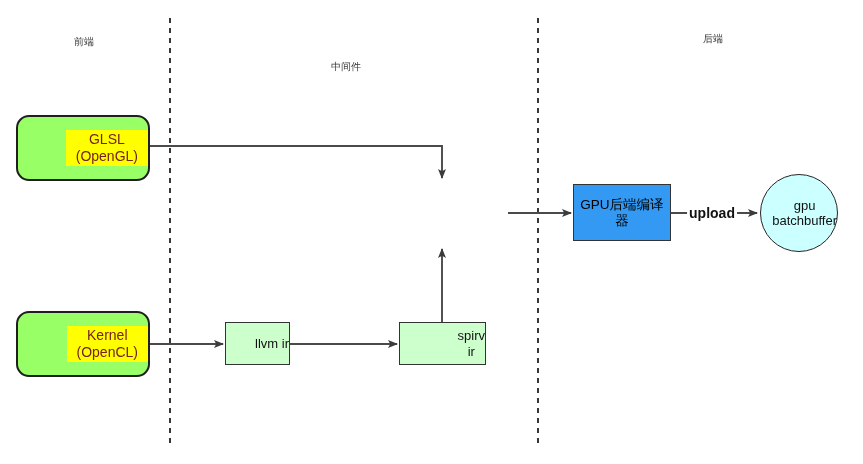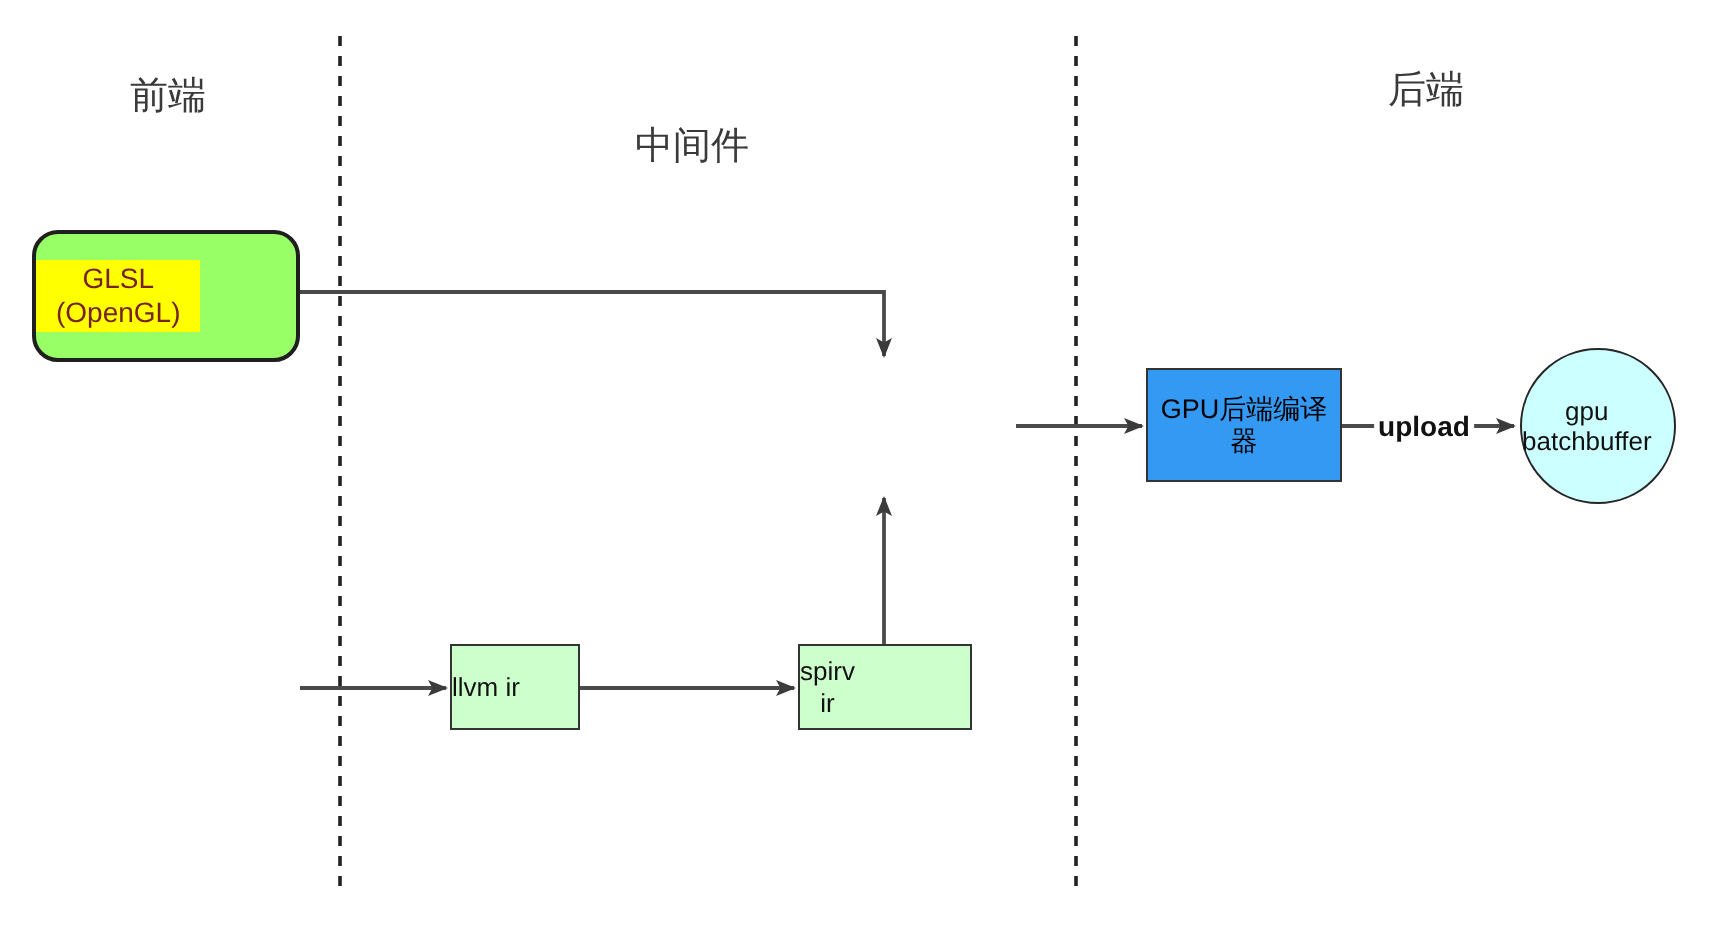--- a/index.html
+++ b/index.html
@@ -35,7 +35,7 @@
   
   .section-label {
     position: absolute;
-    font-size: 19px;
+    font-size: 10px;
     color: #3a3a3a;
     white-space: nowrap;
     transform: translateX(-50%);

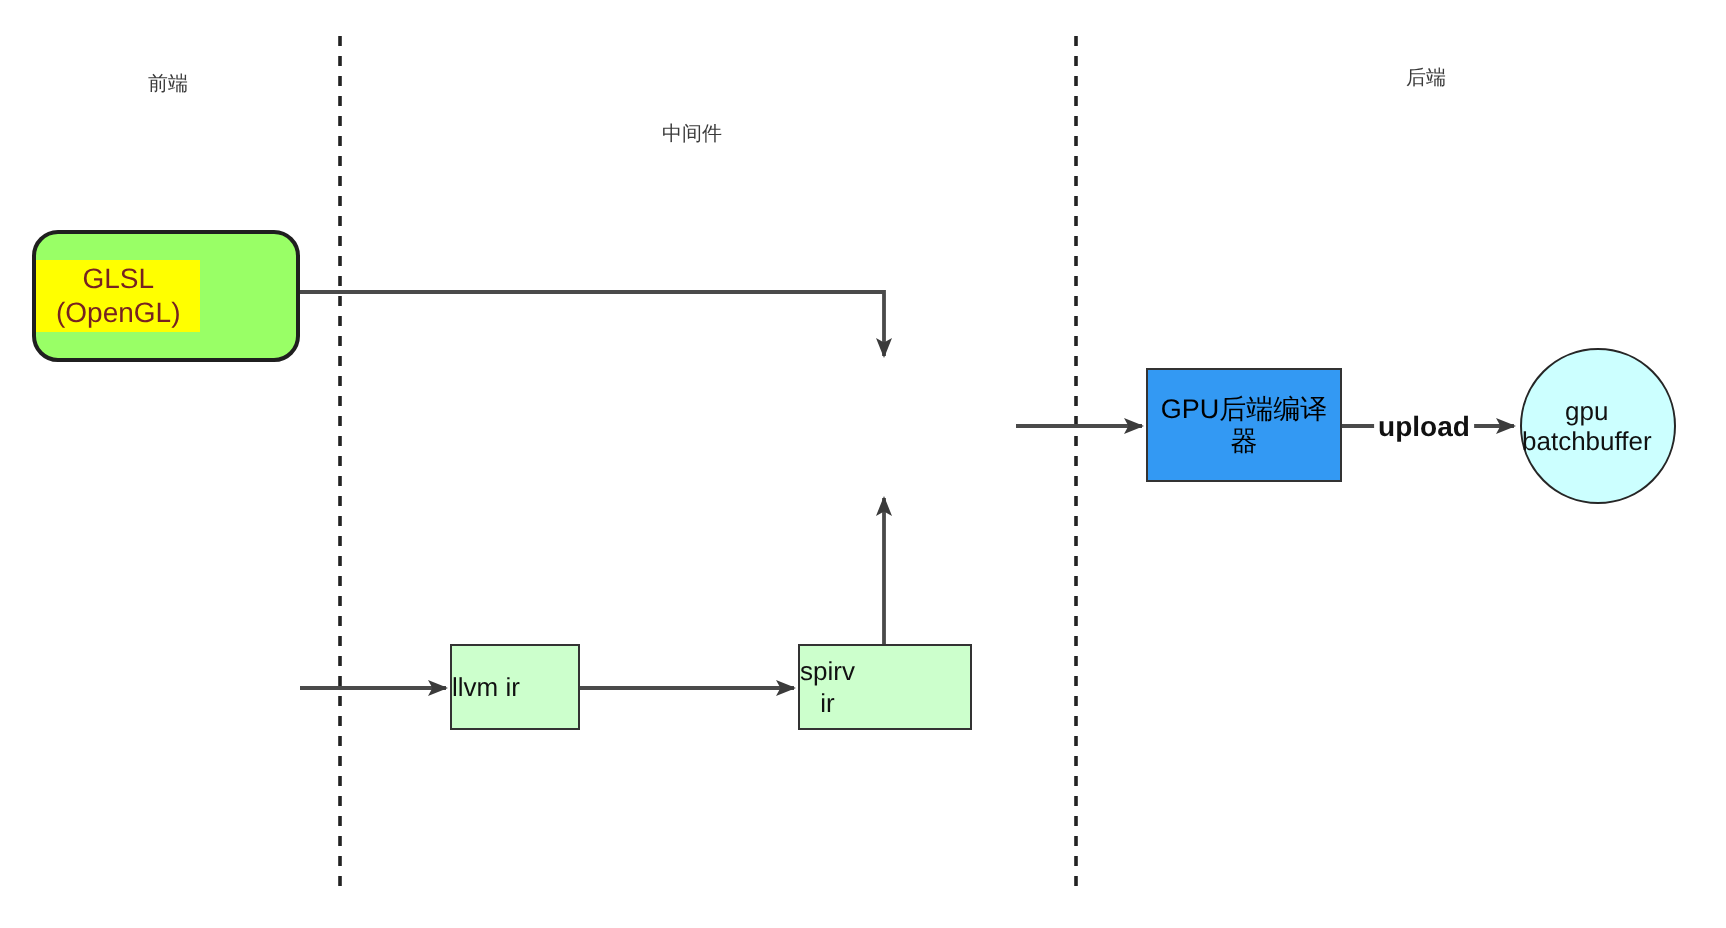--- a/index.html
+++ b/index.html
@@ -27,7 +27,7 @@
     box-sizing: border-box;
     display: flex;
     align-items: center;
-    justify-content: flex-start;
+    justify-content: flex-end;
     text-align: center;
     color: #000000;
     line-height: 1.18;

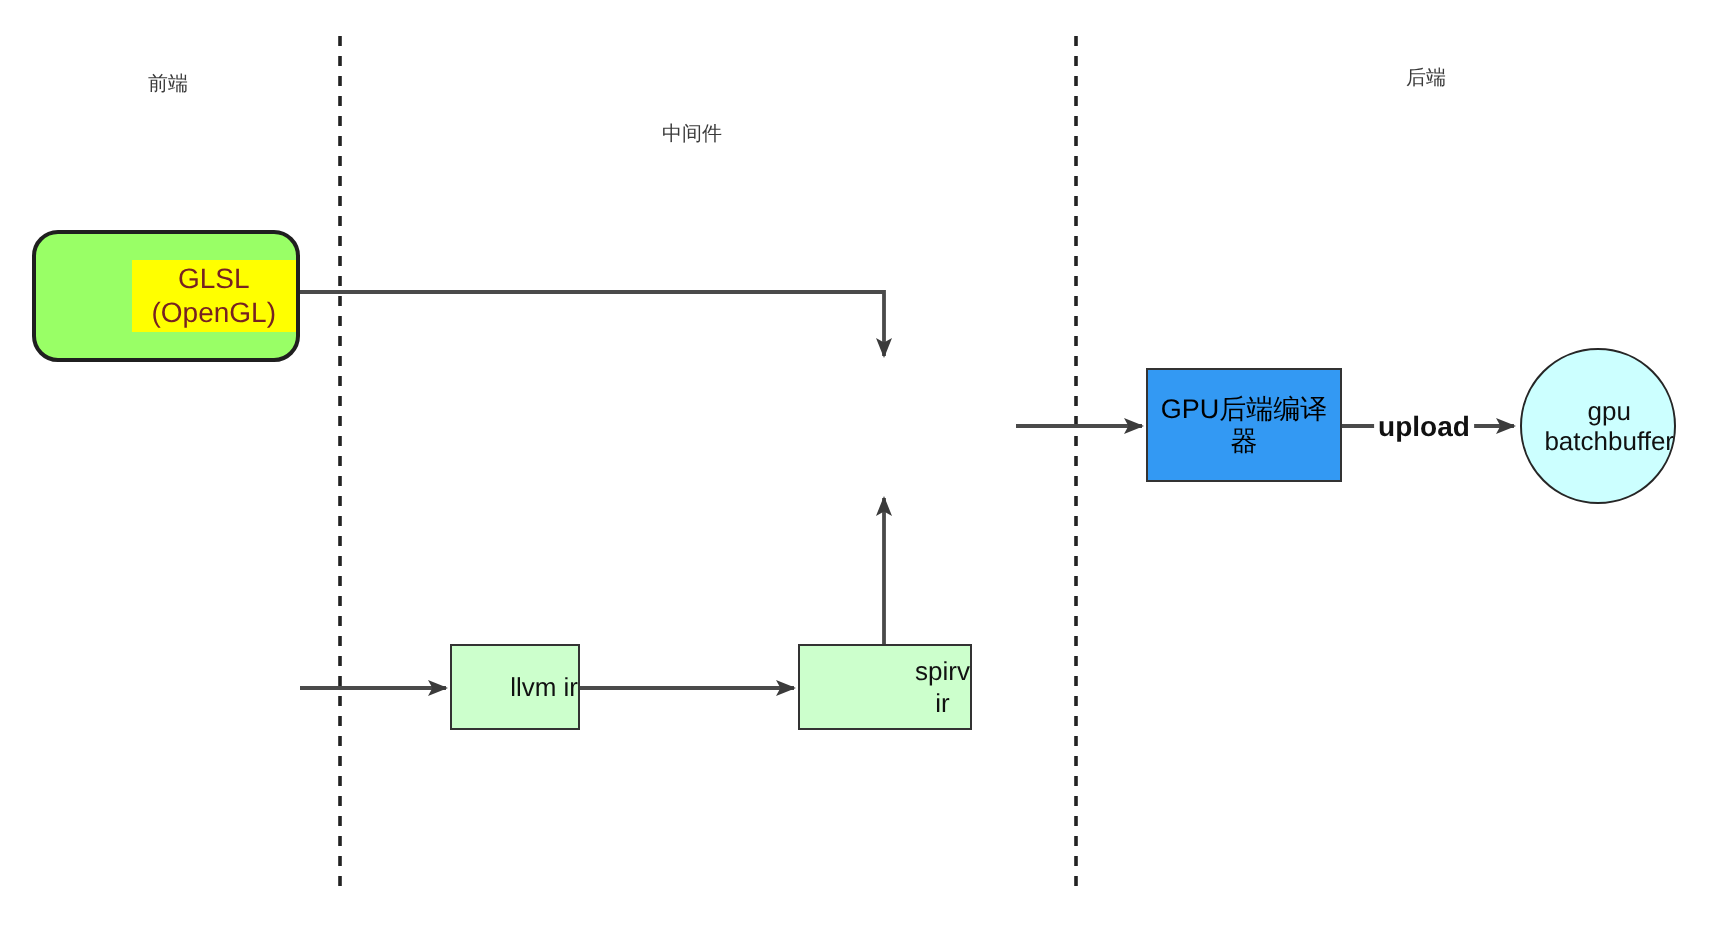--- a/index.html
+++ b/index.html
@@ -129,6 +129,12 @@
     </span>
   </div>
 
+  <div class="node src-node" style="left:16px; top:311px; width:134px; height:66px;">
+    <span class="hl">
+      <span>Kernel</span><br>
+      <span>(OpenCL)</span>
+    </span>
+  </div>
 
   <div class="node rect-node mint" style="left:225px; top:322px; width:65px; height:43px;">
     <span class="lbl">llvm ir</span>

